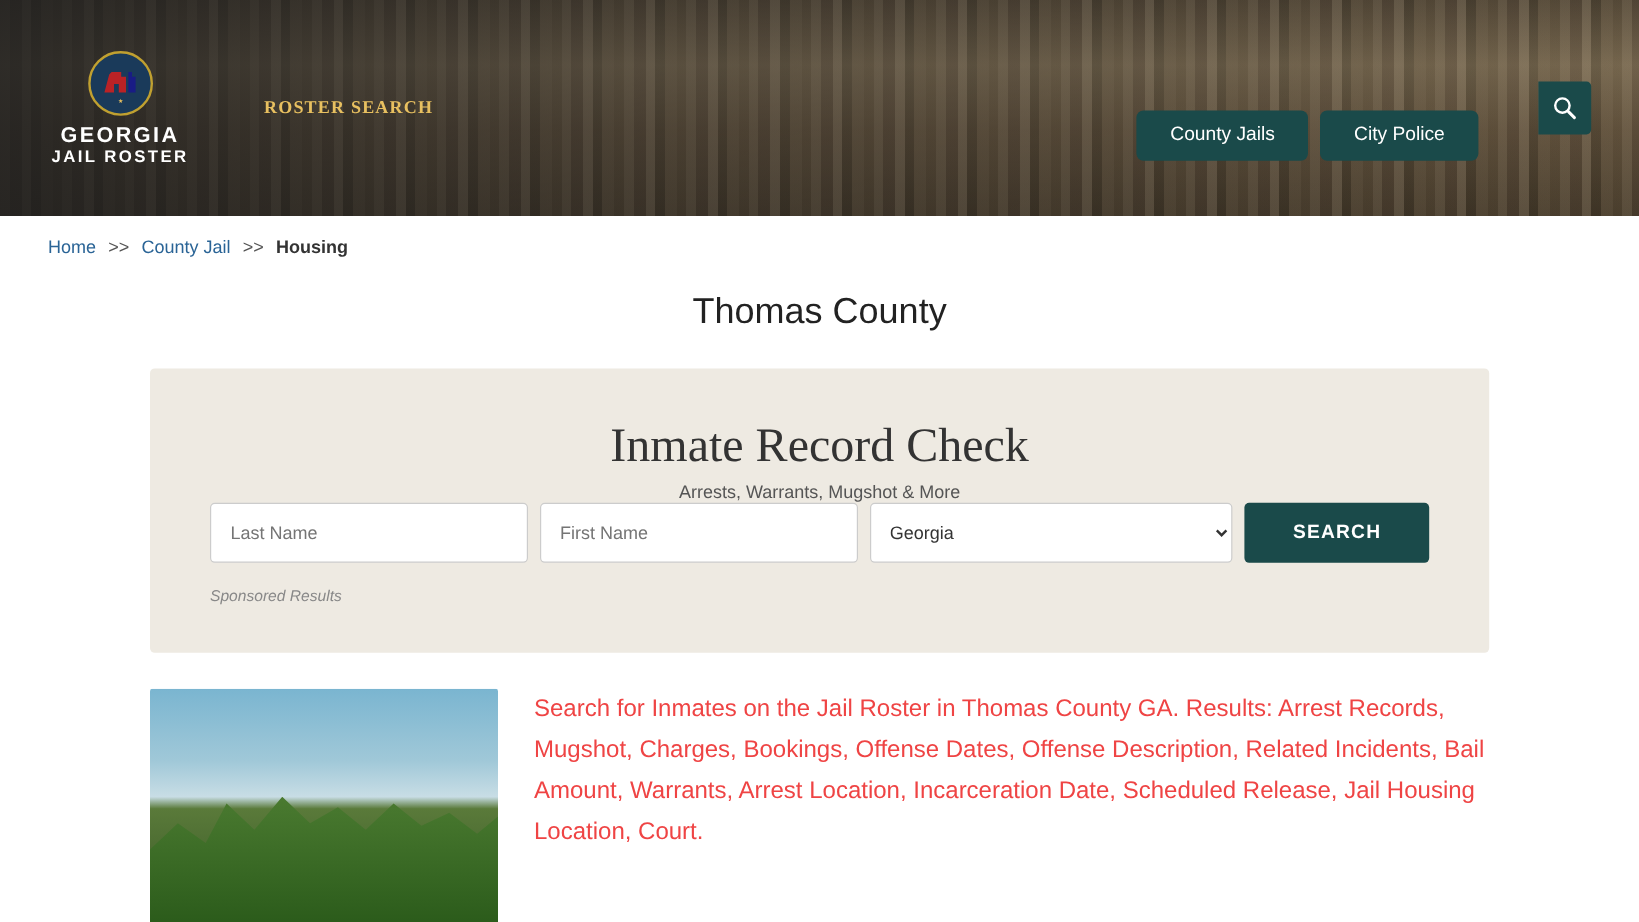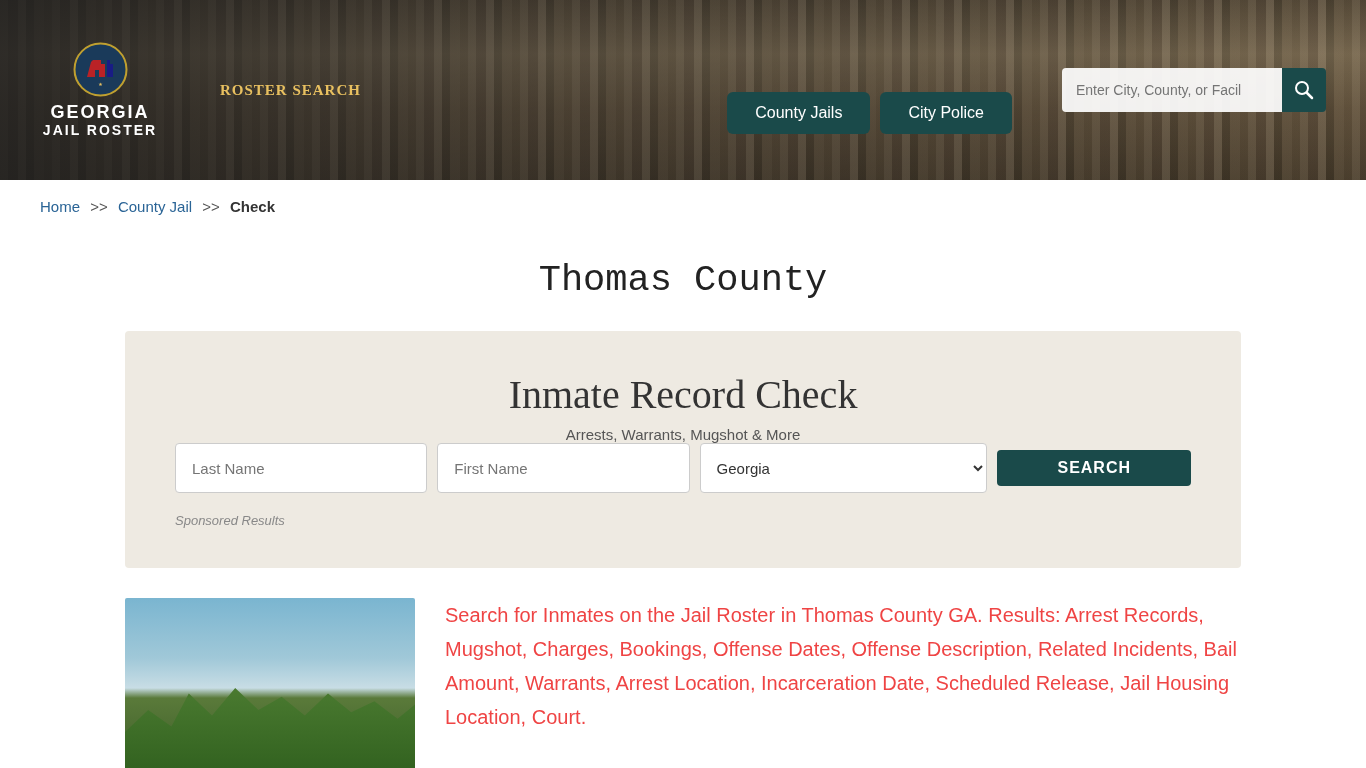--- a/index.html
+++ b/index.html
@@ -287,7 +287,6 @@
     </div>
 
     <div class="search-bar">
-      <input class="search-input" type="text" placeholder="Enter City, County, or Facil" style="">
       <button class="search-btn">
         <svg width="20" height="20" viewBox="0 0 20 20">
           <circle cx="8" cy="8" r="6" stroke="#fff" stroke-width="2" fill="none"></circle>

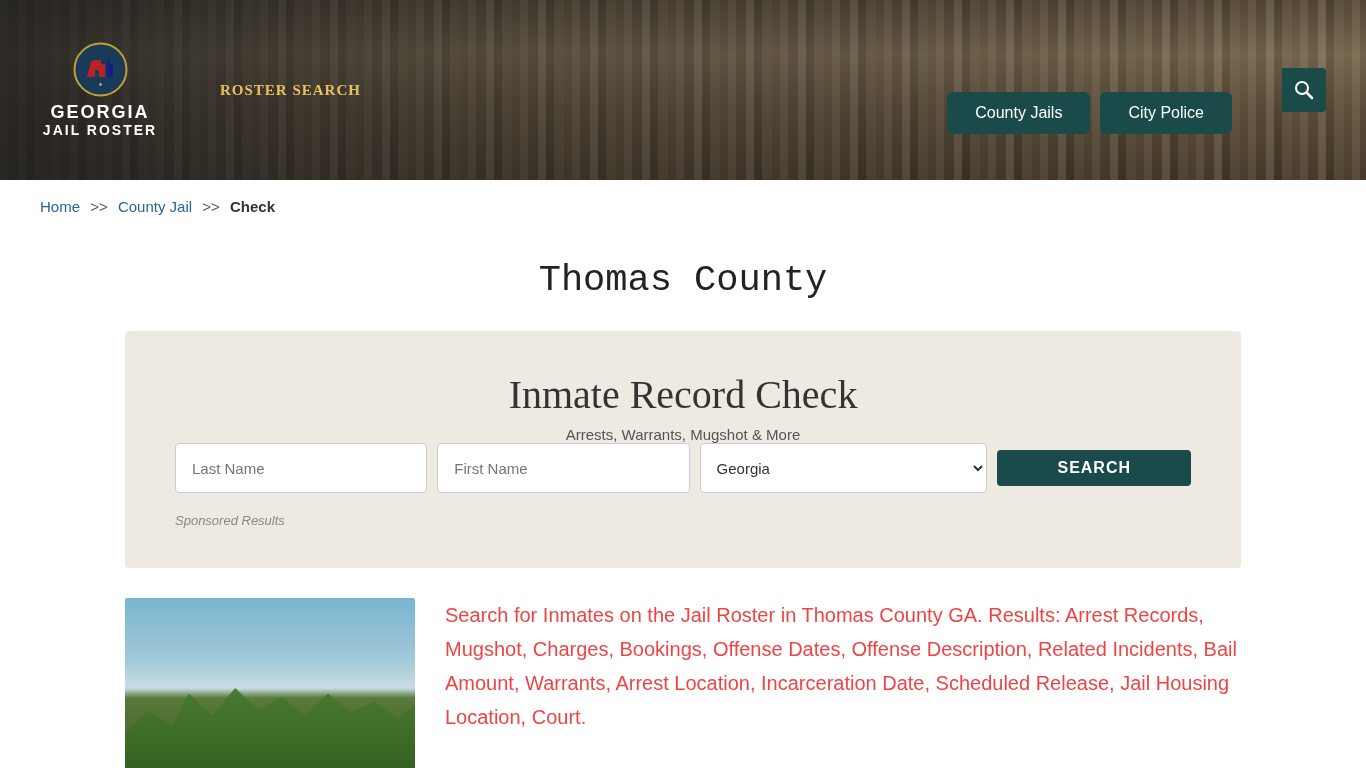--- a/index.html
+++ b/index.html
@@ -302,7 +302,7 @@
   <span class="breadcrumb-sep">&gt;&gt;</span>
   <a href="#">County Jail</a>
   <span class="breadcrumb-sep">&gt;&gt;</span>
-  <span class="breadcrumb-current">Check</span>
+  <span class="breadcrumb-current">Housing</span>
 </nav>
 
 <h1 class="page-title">Thomas County</h1>

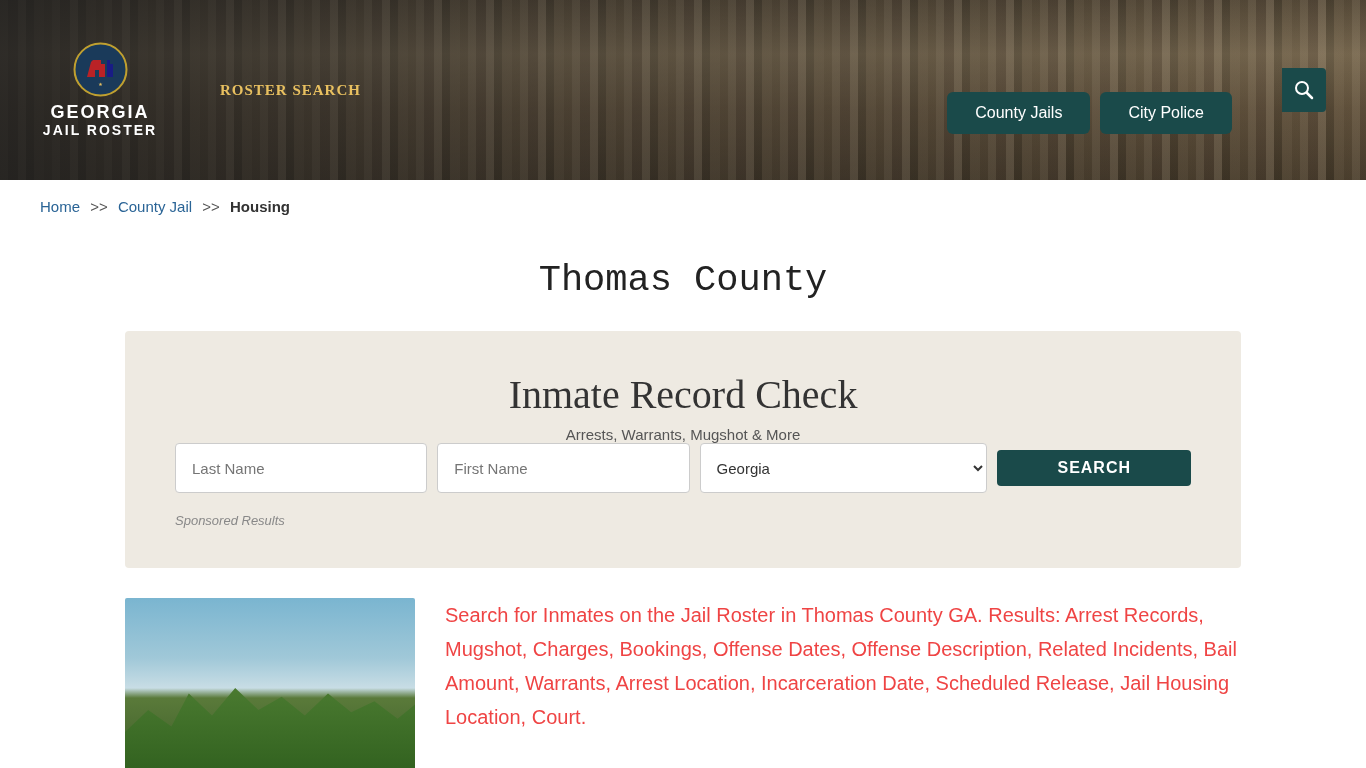--- a/index.html
+++ b/index.html
@@ -142,10 +142,10 @@
     
     .page-title {
       text-align: center;
-      font-size: 37px;
-      font-family: Liberation Mono, monospace;
+      font-size: 30px;
+      font-family: Liberation Sans, sans-serif;
       color: #222;
-      margin: 26px 0 30px;
+      margin: 10px 0 30px;
       font-weight: normal;
     }
 

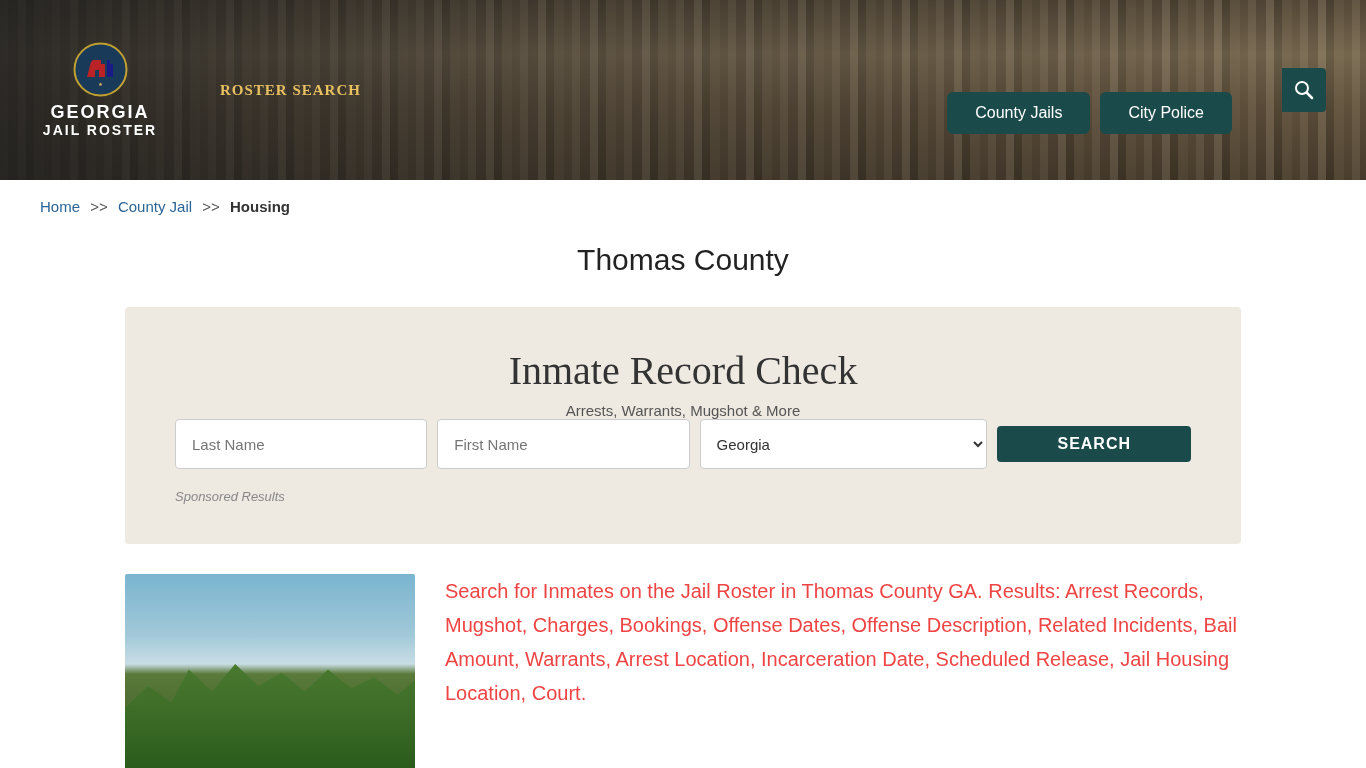--- a/index.html
+++ b/index.html
@@ -201,8 +201,8 @@
       outline: none;
     }
     .search-submit {
-      height: 36px;
-      padding: 0 60px;
+      height: 50px;
+      padding: 0 40px;
       background: #1a4a4a;
       color: #fff;
       border: none;

